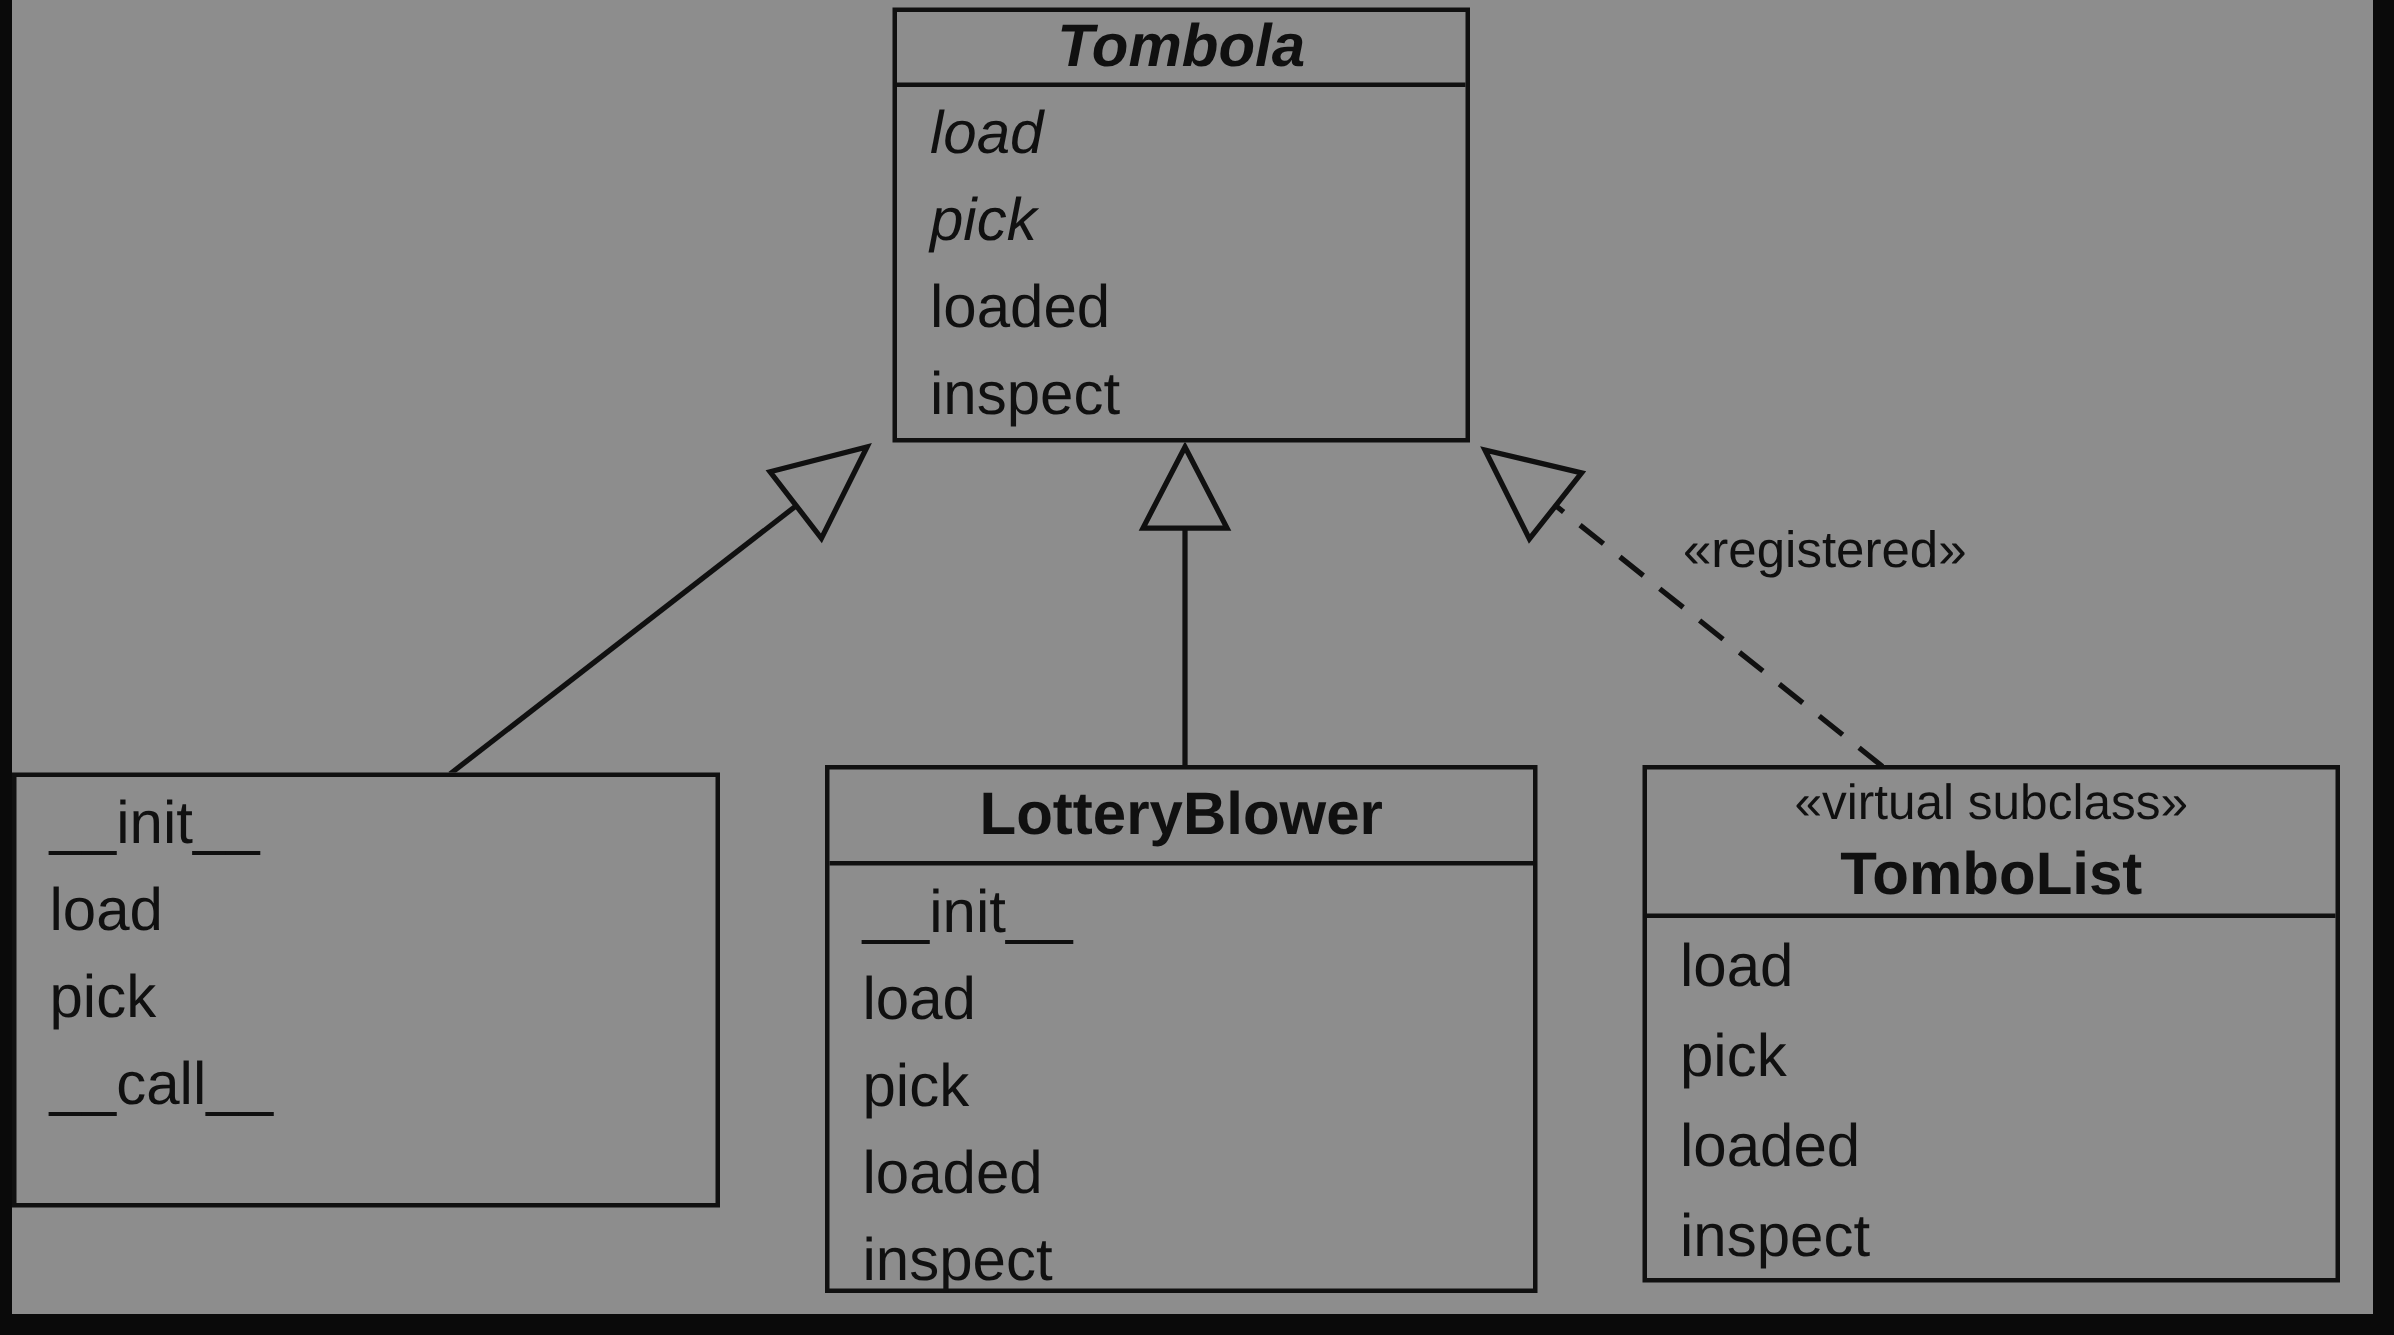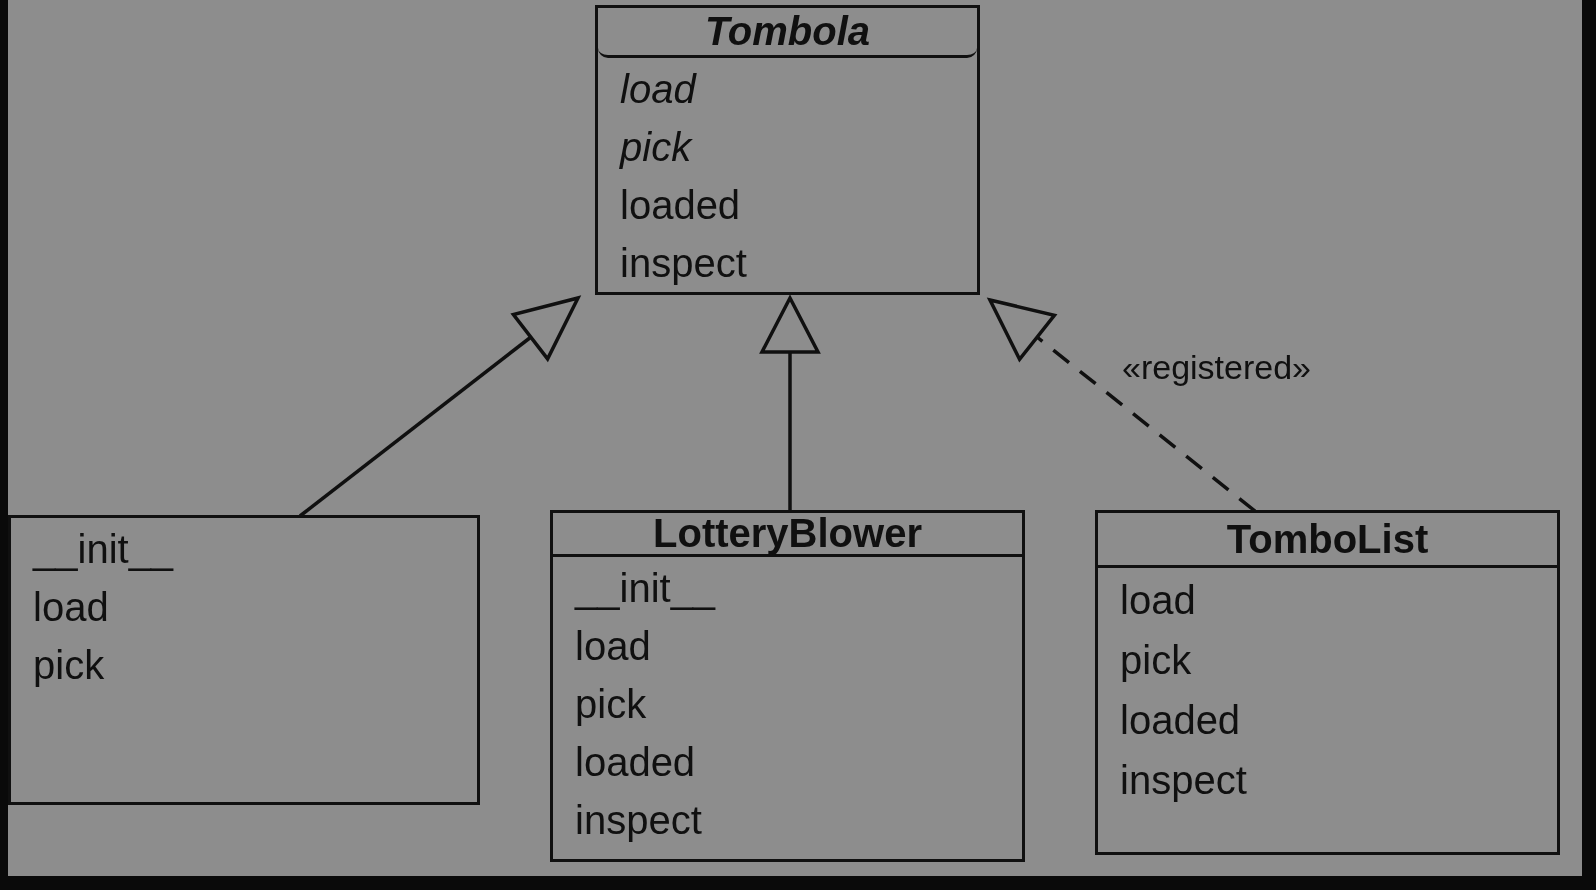--- a/index.html
+++ b/index.html
@@ -53,7 +53,7 @@
     align-items: center;
     justify-content: center;
   }
-  .uml-title.italic { font-style: italic; border-radius: 10px; }
+  .uml-title.italic { font-style: italic; }
   .title-block {
     box-sizing: border-box;
     border-bottom: 3px solid #101010;

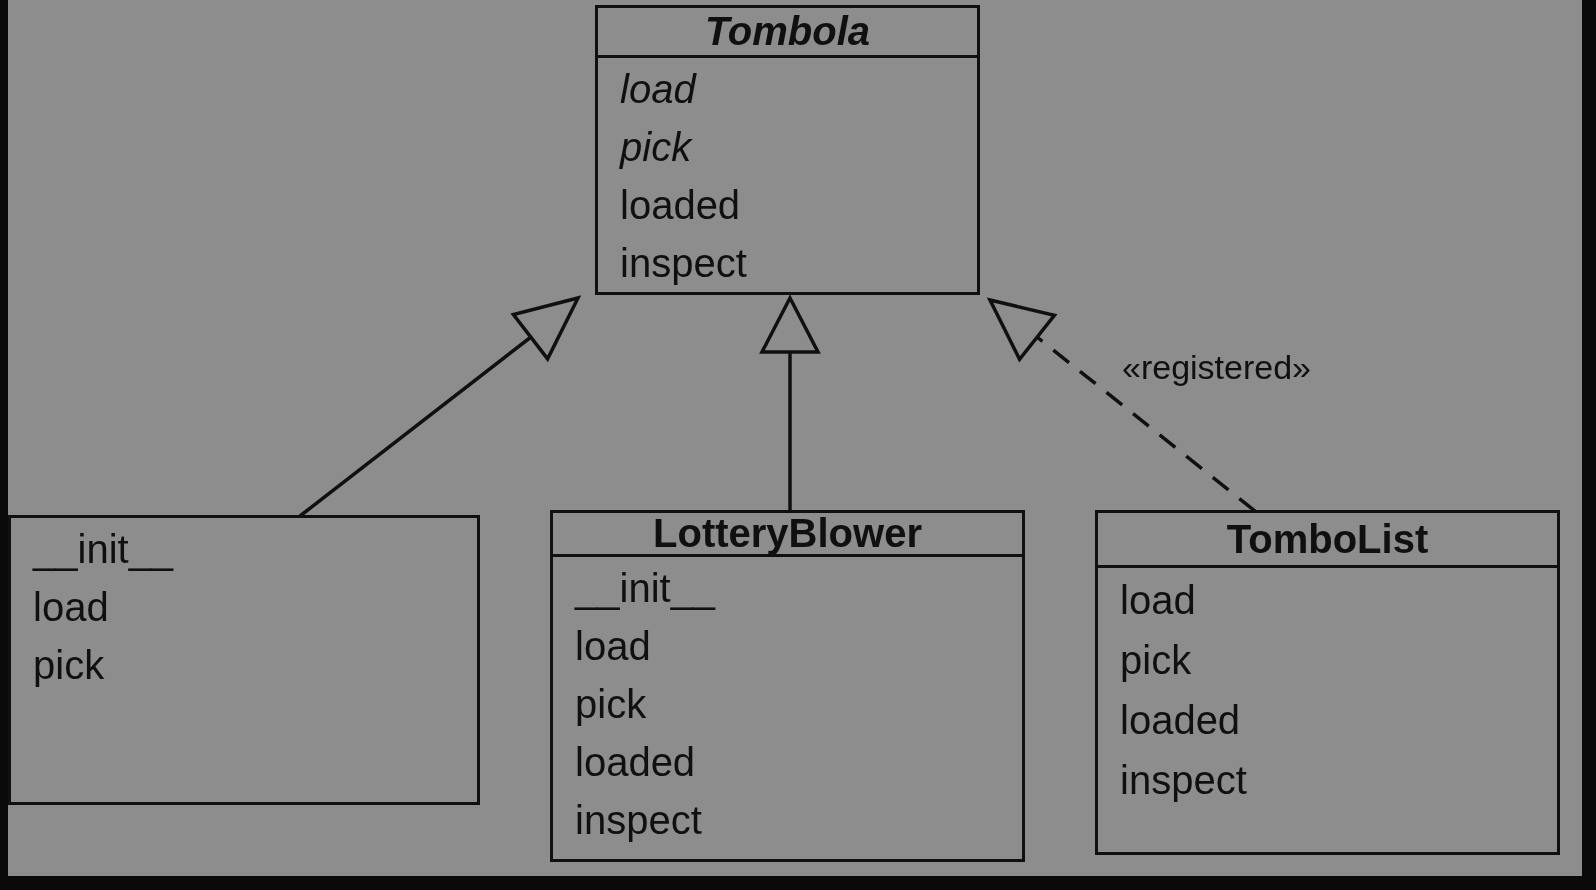--- a/index.html
+++ b/index.html
@@ -86,7 +86,7 @@
   .box-bingocage     { left: 8px;   top: 515px; width: 472px; height: 290px; }
   .box-bingocage .uml-title { height: 52px; }
   .box-lotteryblower { left: 550px; top: 510px; width: 475px; height: 352px; }
-  .box-lotteryblower .uml-title { height: 44px; }
+  .box-lotteryblower .uml-title { height: 64px; }
   .box-tombolist     { left: 1095px; top: 510px; width: 465px; height: 345px; }
 
   .edge-label {

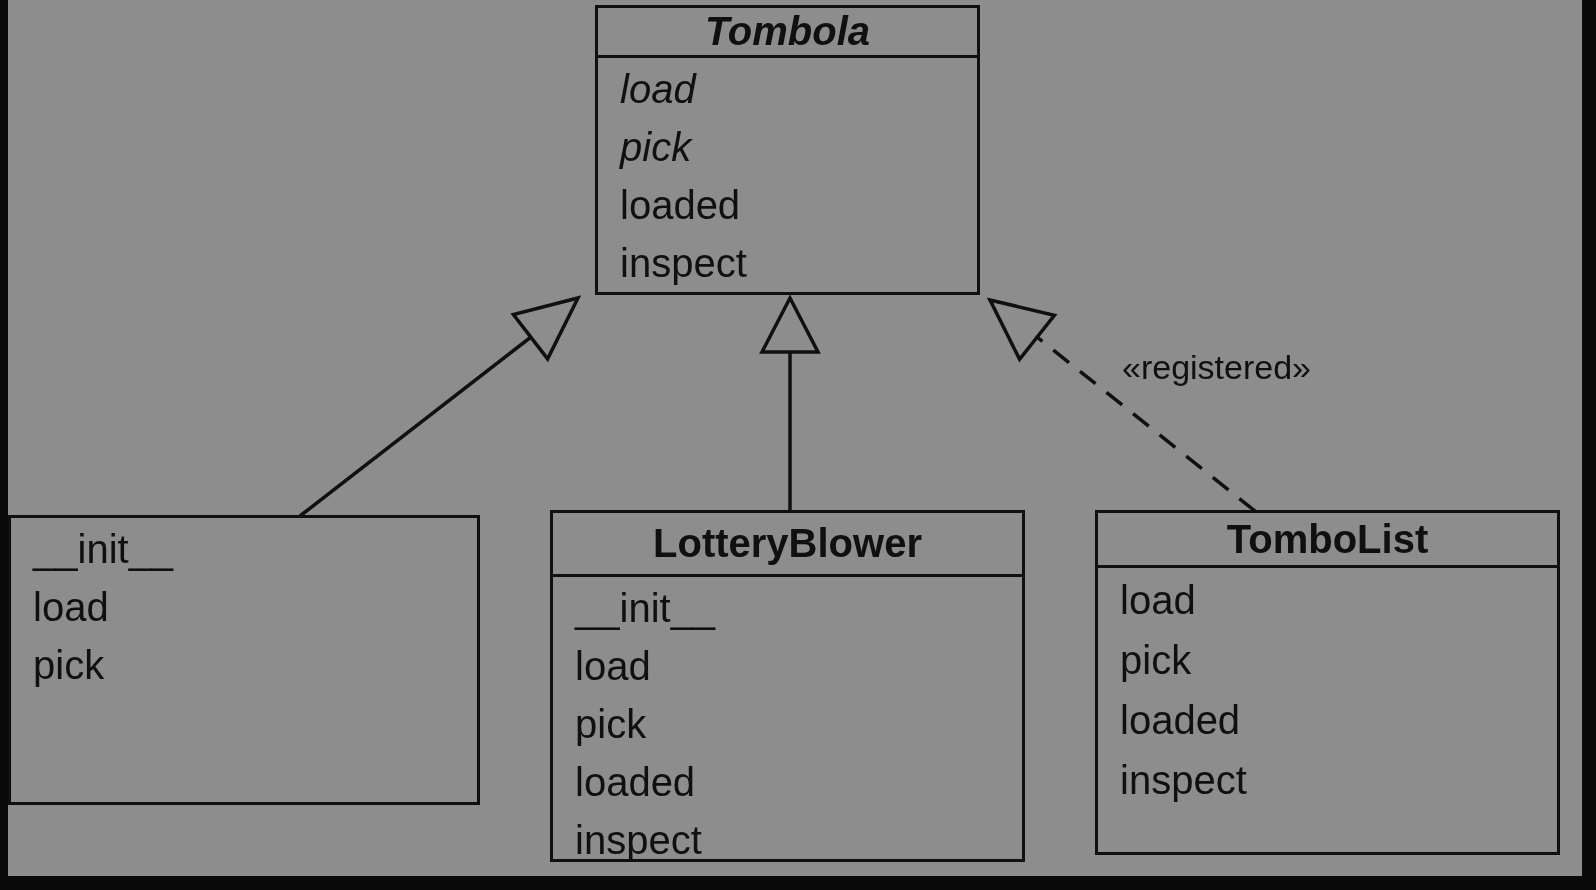--- a/index.html
+++ b/index.html
@@ -148,6 +148,7 @@
 
   <div class="uml-class box-tombolist">
     <div class="title-block">
+      <div class="stereotype">«virtual subclass»</div>
       <div class="title-name">TomboList</div>
     </div>
     <div class="members tombolist-members">

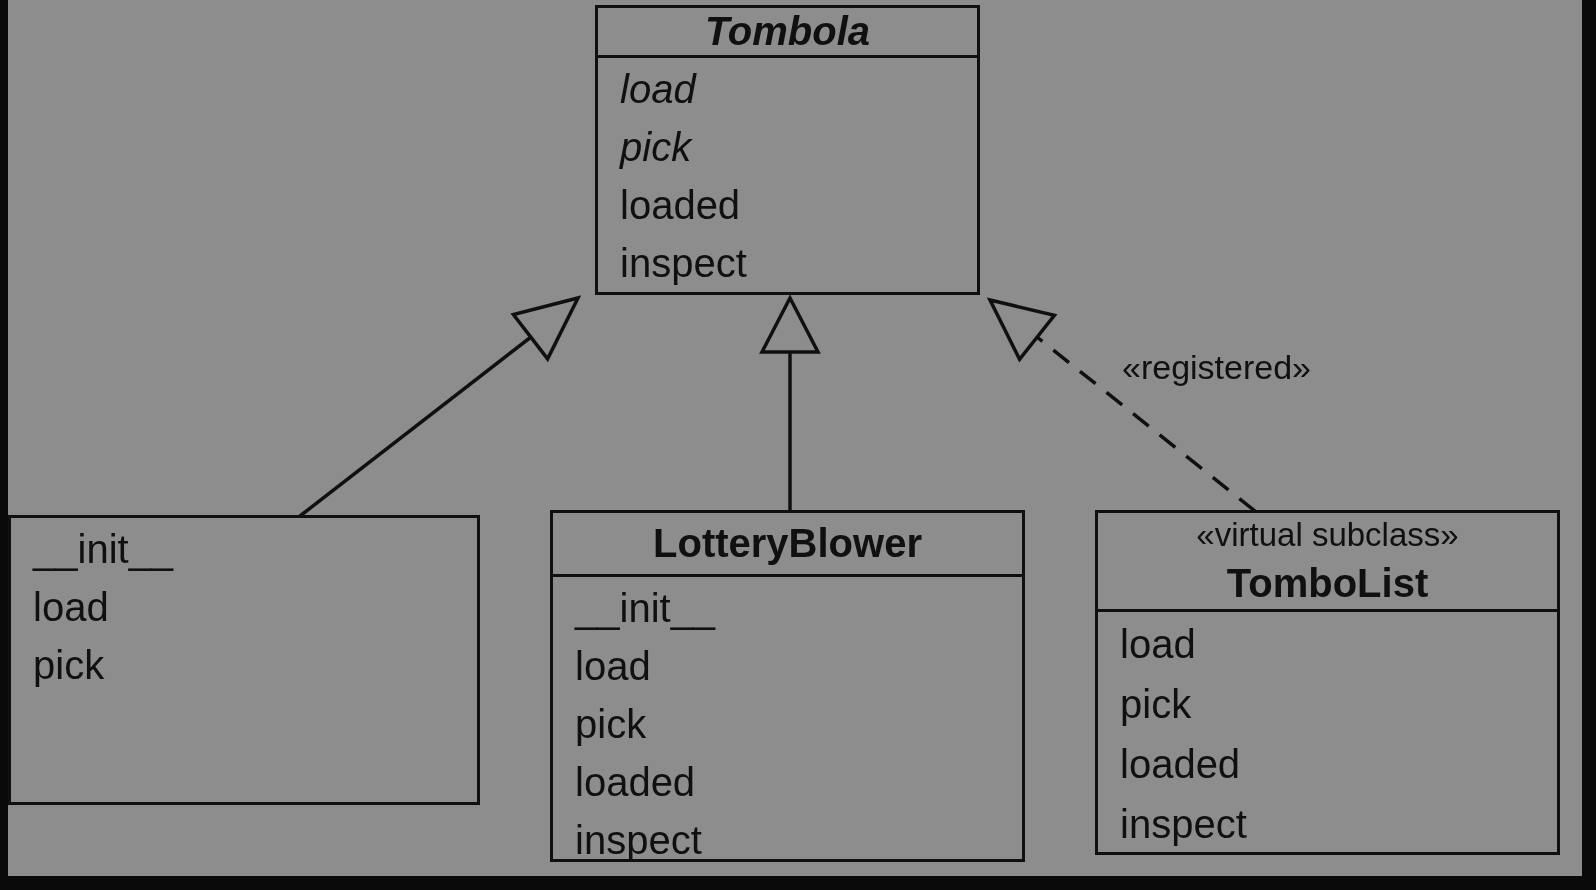--- a/index.html
+++ b/index.html
@@ -132,6 +132,7 @@
       <div class="member">__init__</div>
       <div class="member">load</div>
       <div class="member">pick</div>
+      <div class="member">__call__</div>
     </div>
   </div>
 

